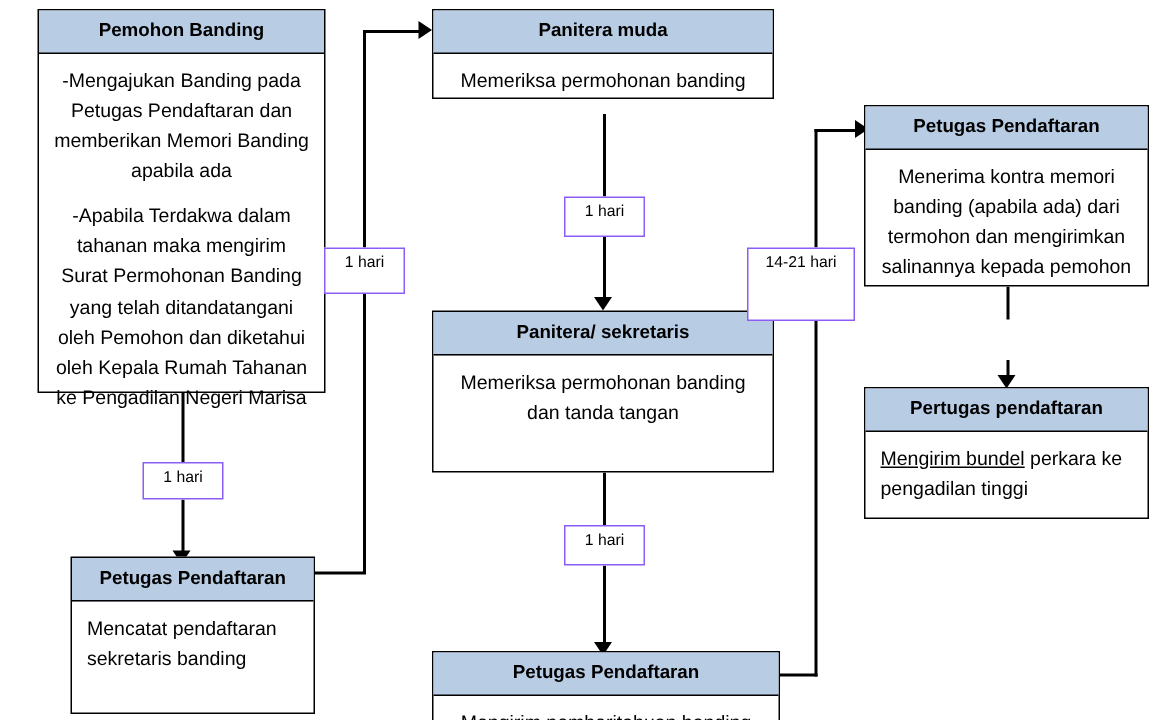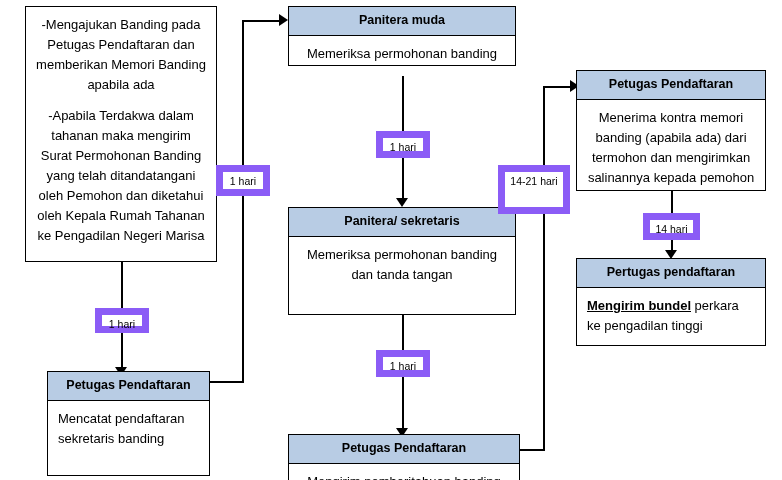--- a/index.html
+++ b/index.html
@@ -118,6 +118,7 @@
   <div class="arrow arrow-down" style="left:665px; top:250px;"></div>
 
   <div class="node" style="left:25px; top:6px; width:192px; height:256px;">
+    <div class="hdr">Pemohon Banding</div>
     <div class="bdy">
       <p>-Mengajukan Banding pada Petugas Pendaftaran dan memberikan Memori Banding apabila ada</p>
       <p>-Apabila Terdakwa dalam tahanan maka mengirim Surat Permohonan Banding yang telah ditandatangani oleh Pemohon dan diketahui oleh Kepala Rumah Tahanan ke Pengadilan Negeri Marisa</p>

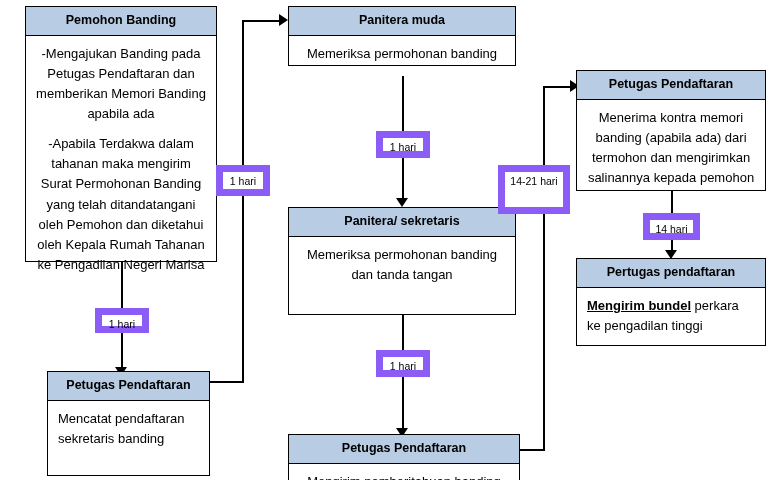--- a/index.html
+++ b/index.html
@@ -54,7 +54,7 @@
   .label {
     position: absolute;
     box-sizing: border-box;
-    border: 7px solid #8b5cf6;
+    border: 1px solid #8b5cf6;
     background: #ffffff;
     font-size: 10.5px;
     color: #000000;

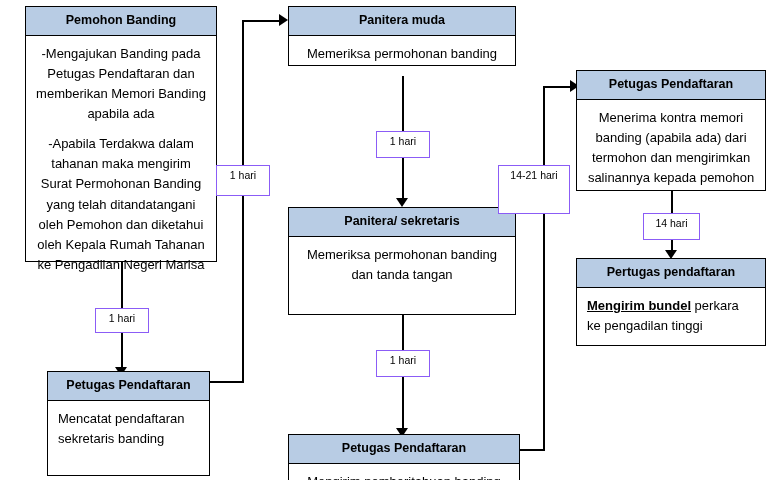--- a/index.html
+++ b/index.html
@@ -162,7 +162,6 @@
   <div class="label" style="left:376px; top:131px; width:54px; height:27px;">1 hari</div>
   <div class="label" style="left:376px; top:350px; width:54px; height:27px;">1 hari</div>
   <div class="label" style="left:498px; top:165px; width:72px; height:49px;">14-21 hari</div>
-  <div class="label" style="left:643px; top:213px; width:57px; height:27px;">14 hari</div>
 
 </div>
 

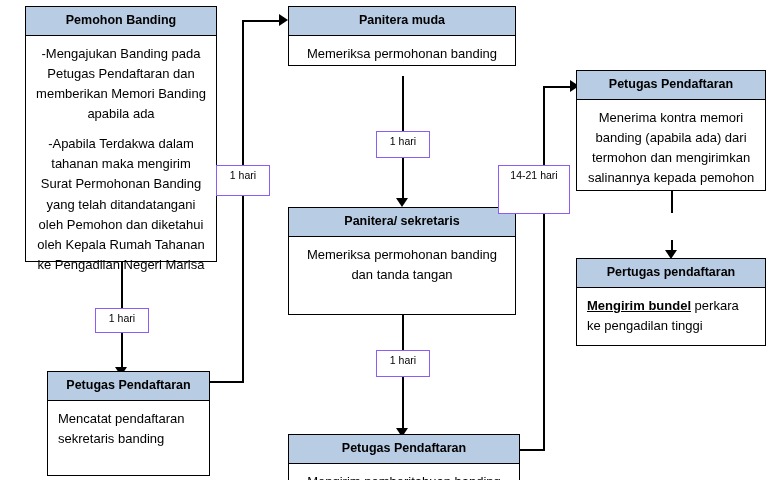--- a/index.html
+++ b/index.html
@@ -49,7 +49,6 @@
   }
   .u {
     text-decoration: underline;
-    font-weight: bold;
   }
   .label {
     position: absolute;

